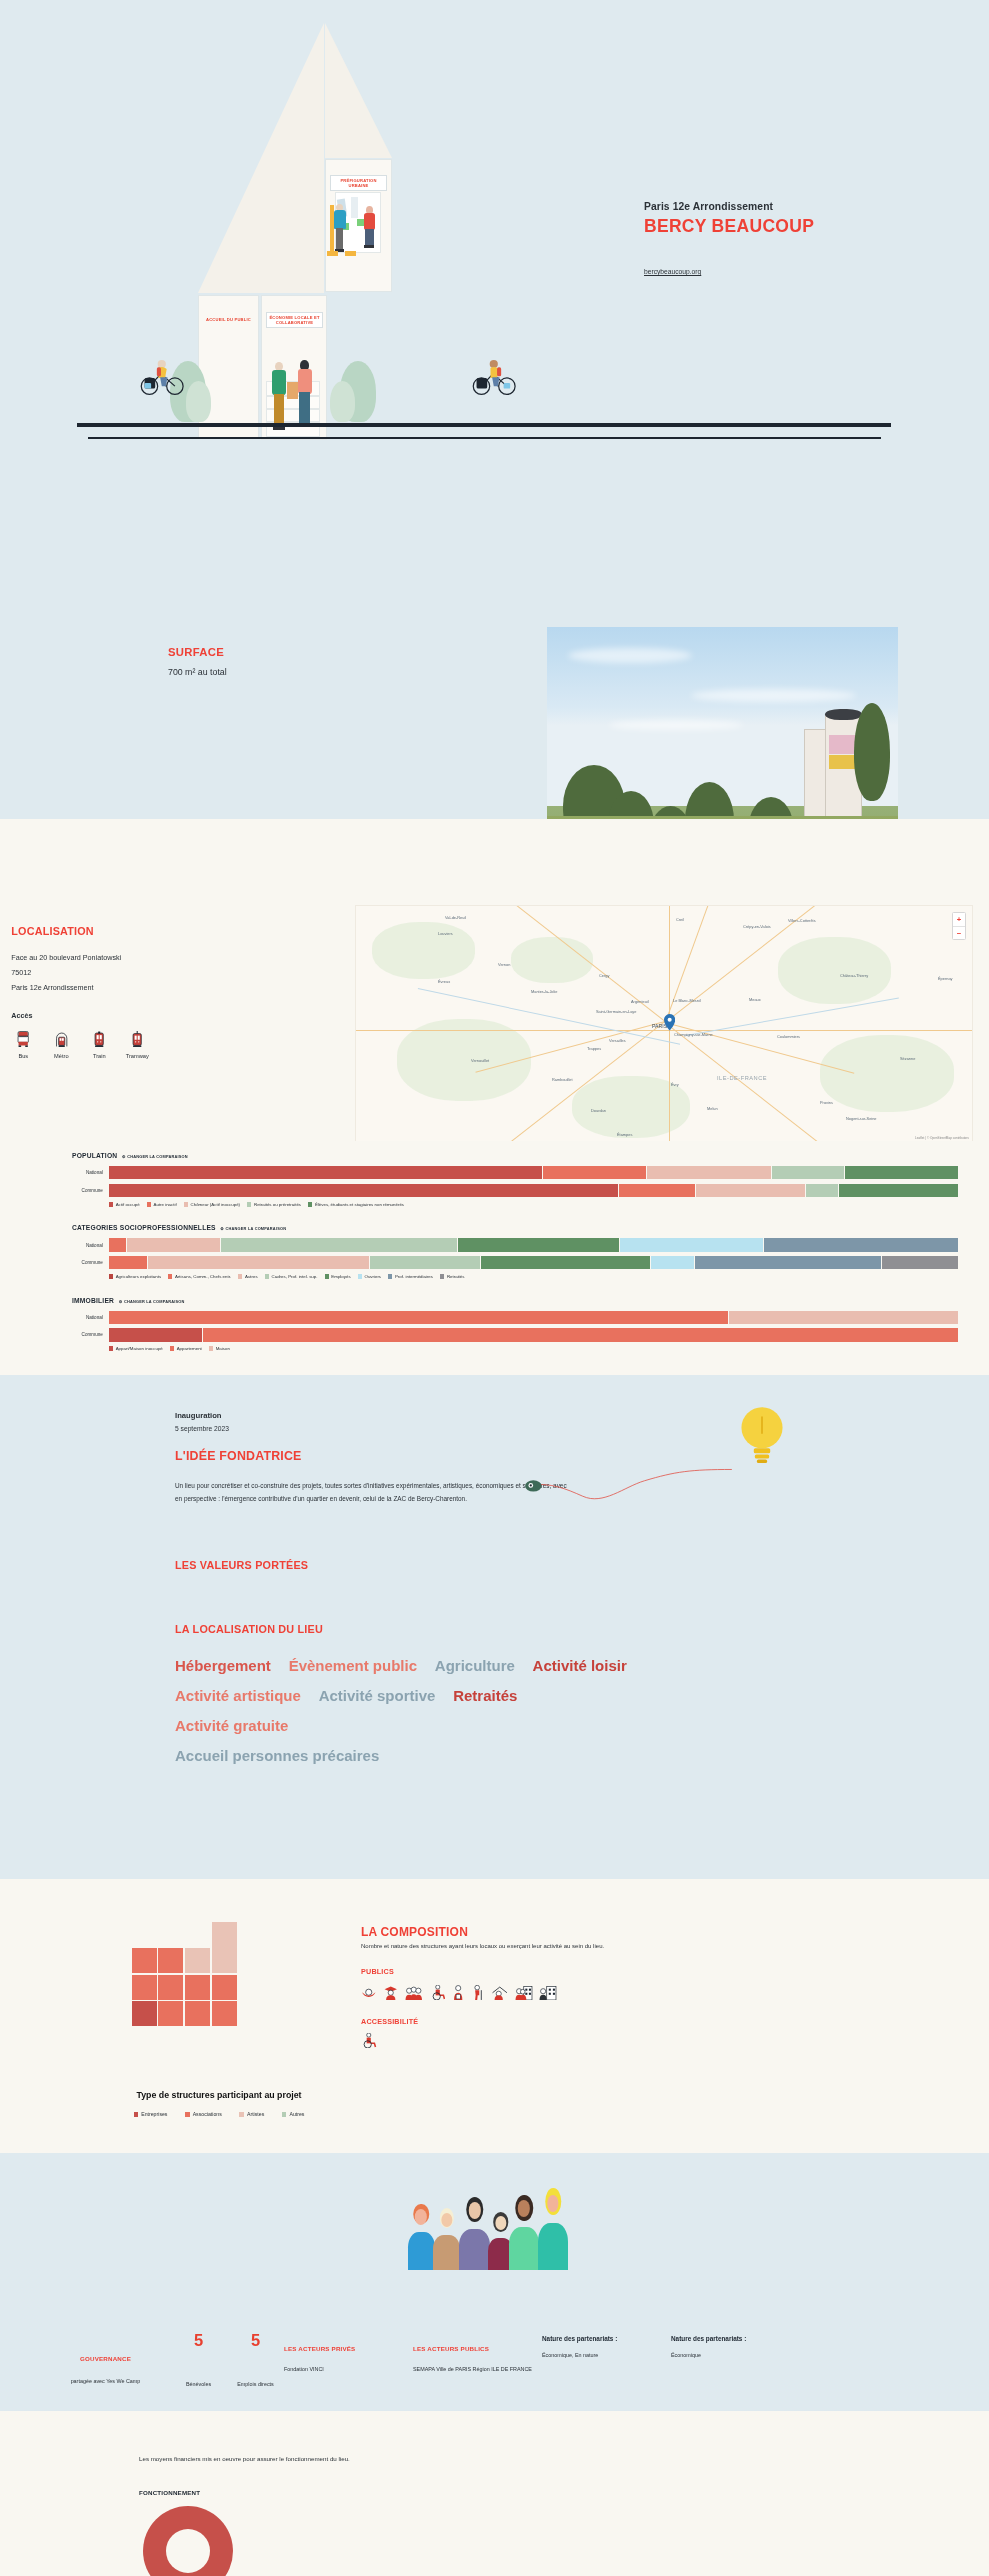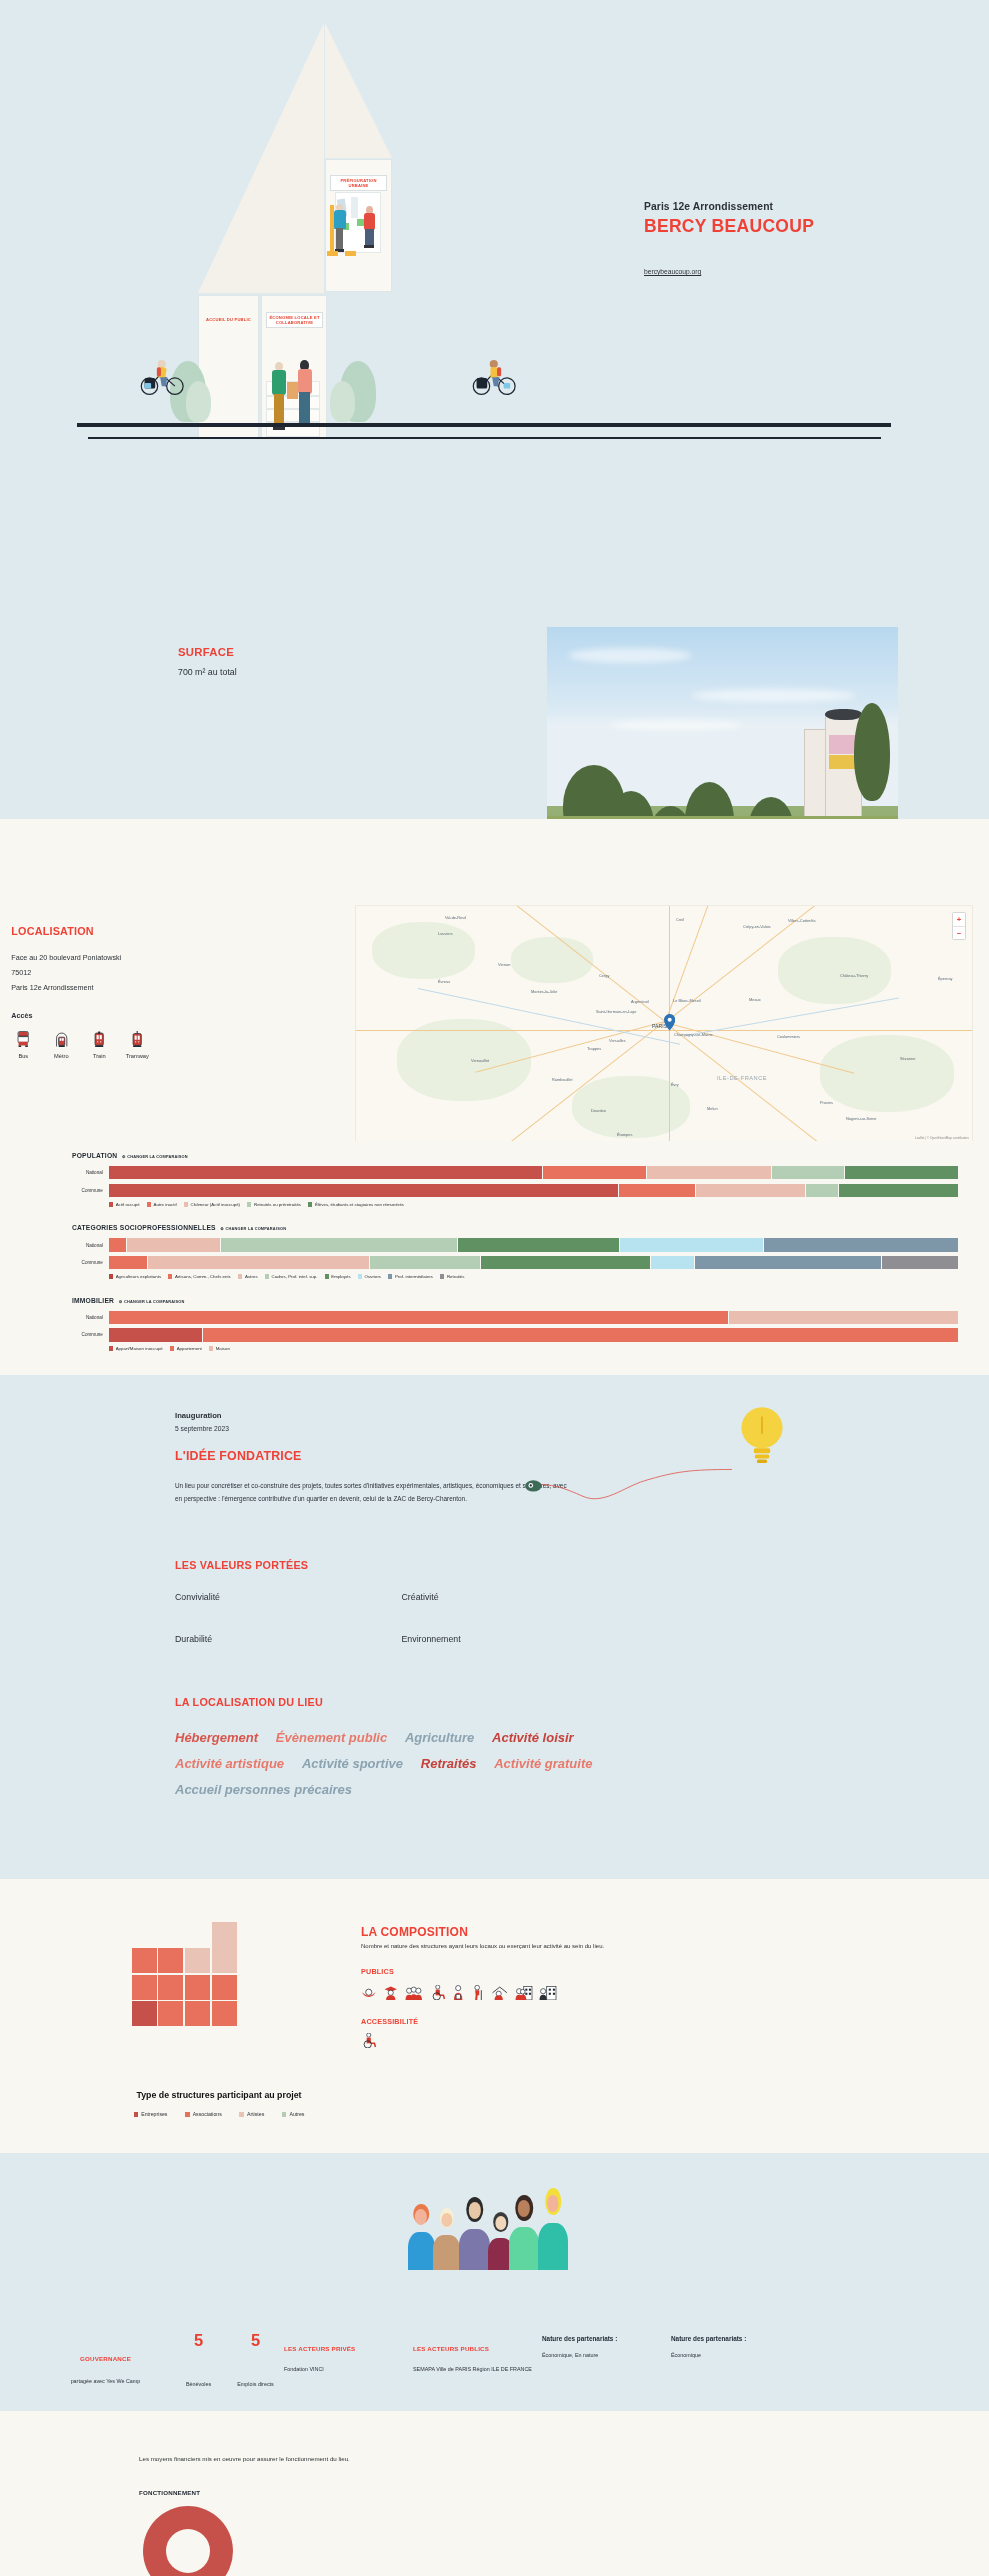--- a/index.html
+++ b/index.html
@@ -47,7 +47,7 @@
 
   
   #surface{height:366px;position:relative;}
-  .surface-label{position:absolute;left:178px;top:193px;}
+  .surface-label{position:absolute;left:168px;top:193px;}
   .surface-title{font-size:11.3px;font-weight:bold;color:#ef4136;letter-spacing:0.3px;}
   .surface-value{font-size:8.8px;margin-top:9.3px;color:#2b3137;}
   .photo{position:absolute;left:547px;top:174px;width:351px;height:326px;overflow:hidden;

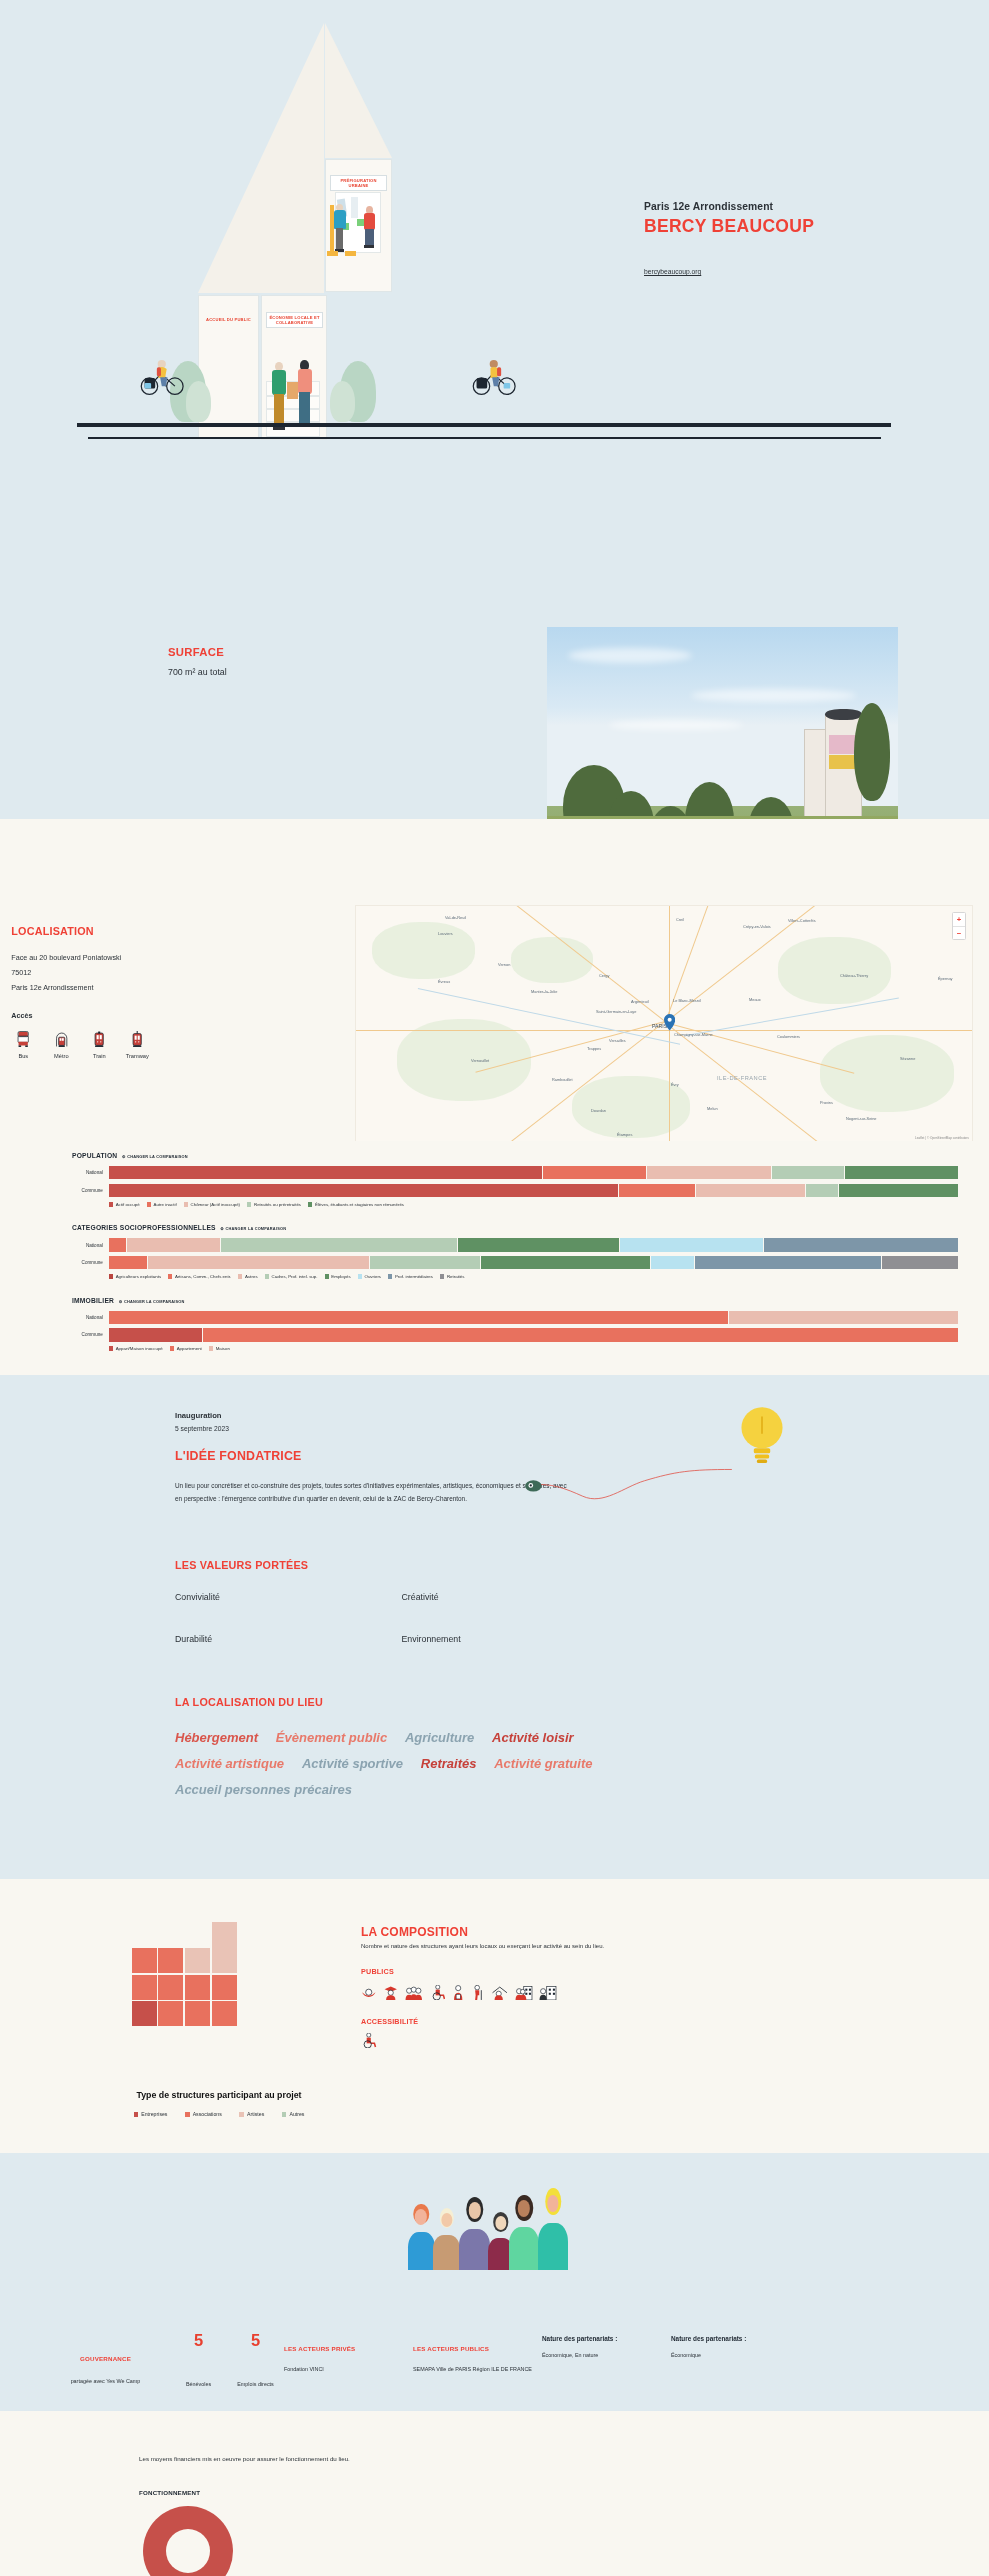--- a/index.html
+++ b/index.html
@@ -621,12 +621,6 @@
     <div class="idee-text">Un lieu pour concrétiser et co-construire des projets, toutes sortes d'initiatives expérimentales, artistiques, économiques et solidaires, avec en perspective : l'émergence contributive d'un quartier en devenir, celui de la ZAC de Bercy-Charenton.</div>
 
     <div class="valeurs-title">LES VALEURS PORTÉES</div>
-    <div class="valeurs-grid">
-      <div class="valeur">Convivialité</div>
-      <div class="valeur">Créativité</div>
-      <div class="valeur">Durabilité</div>
-      <div class="valeur">Environnement</div>
-    </div>
 
     <div class="prog-title">LA LOCALISATION DU LIEU</div>
     <div class="prog-tags">

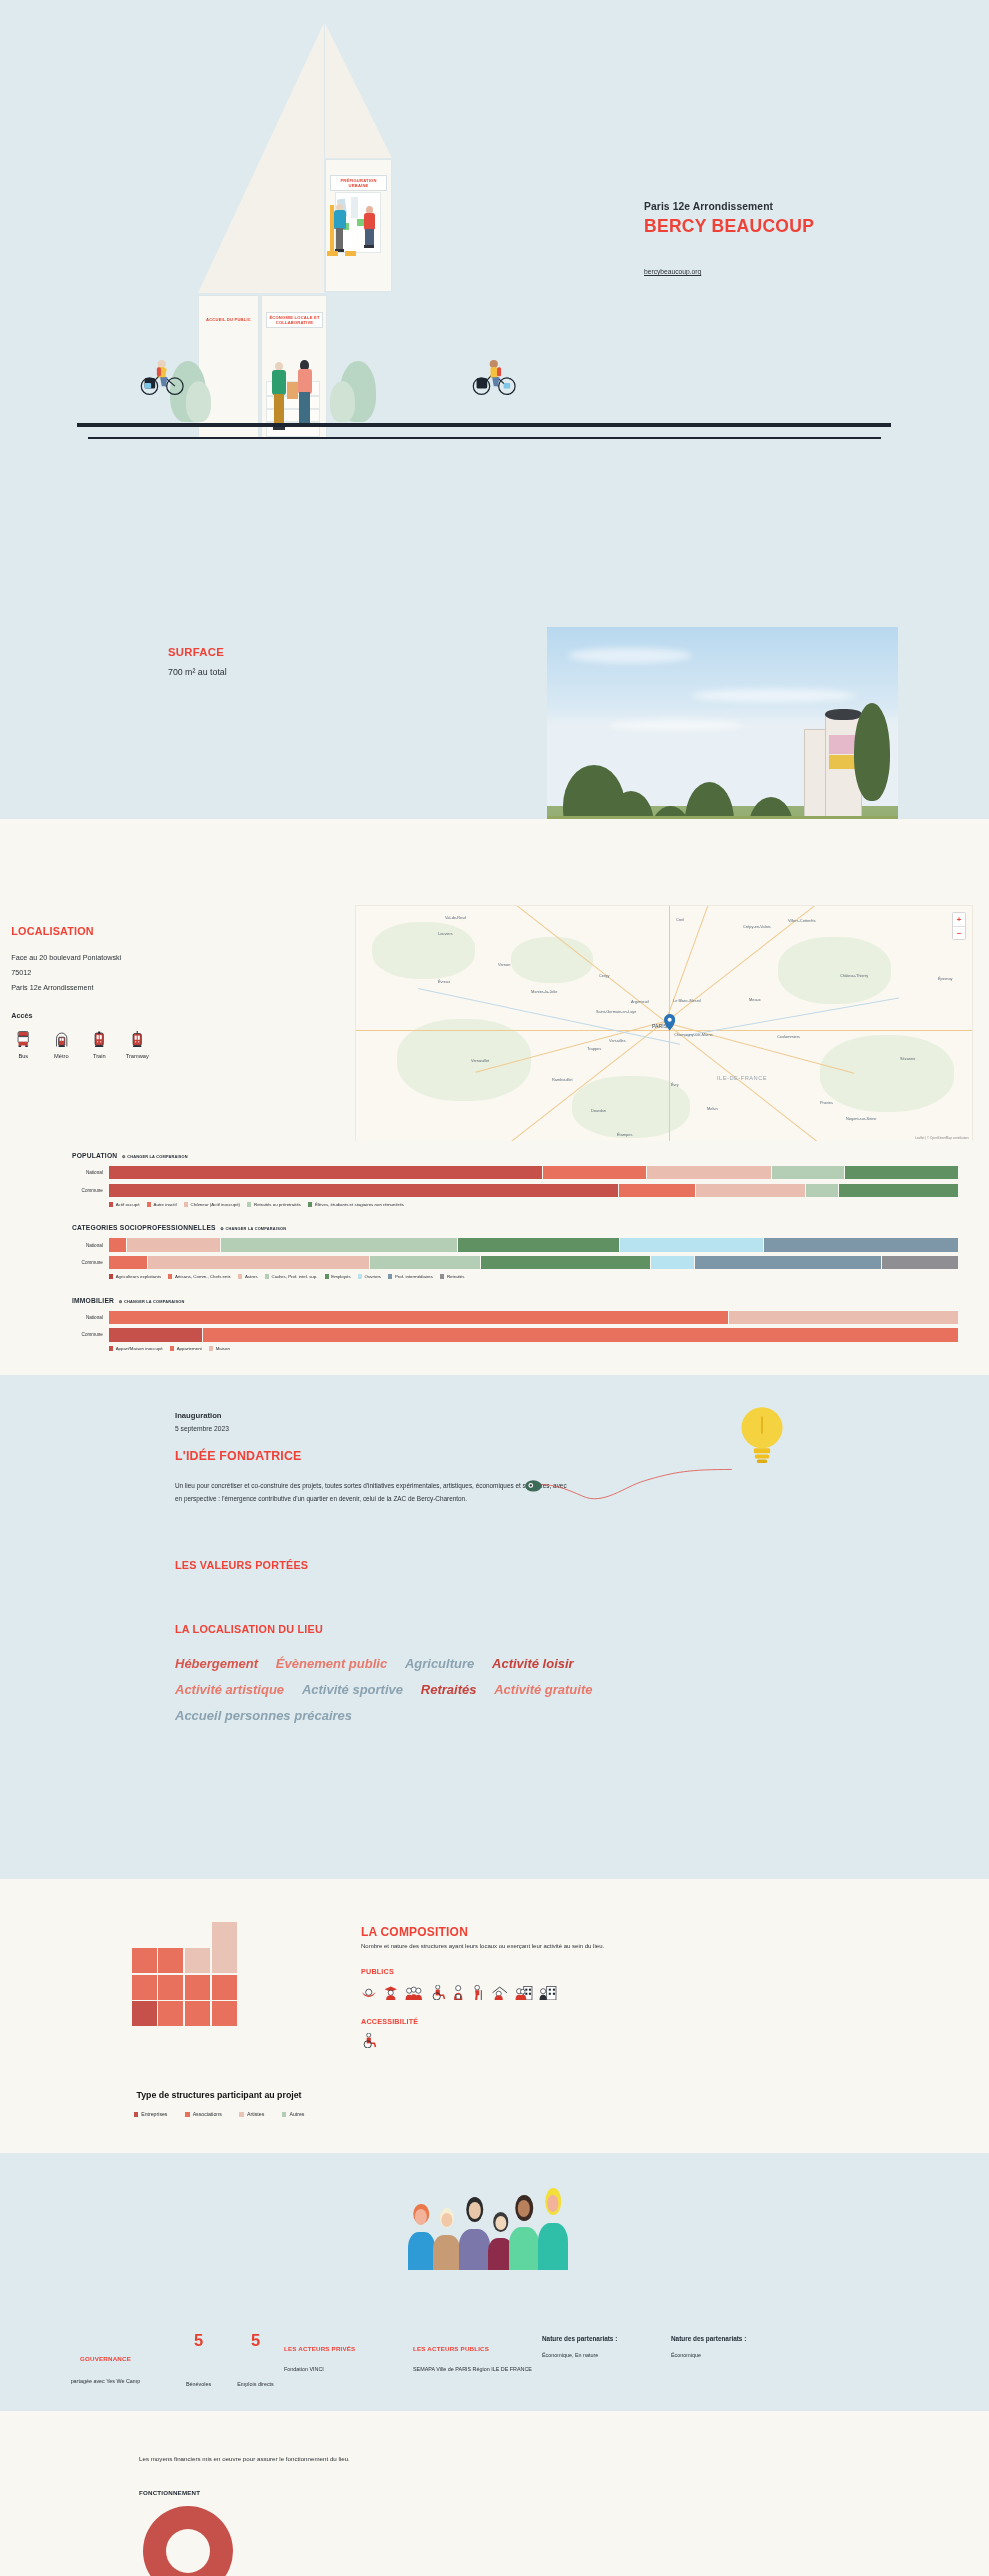--- a/index.html
+++ b/index.html
@@ -118,7 +118,7 @@
 
   .prog-title{font-size:10.8px;font-weight:bold;color:#ef4136;margin-top:52px;letter-spacing:0.2px;}
   .prog-tags{margin-top:16.5px;max-width:484px;line-height:2.0;}
-  .ptag{font-style:italic;font-weight:bold;font-size:13px;margin-right:15.5px;white-space:nowrap;}
+  .ptag{font-weight:bold;font-size:15px;margin-right:15.5px;white-space:nowrap;}
 
   
   #compo{background:#f9f7f1;padding:31px 0 36px 0;}

